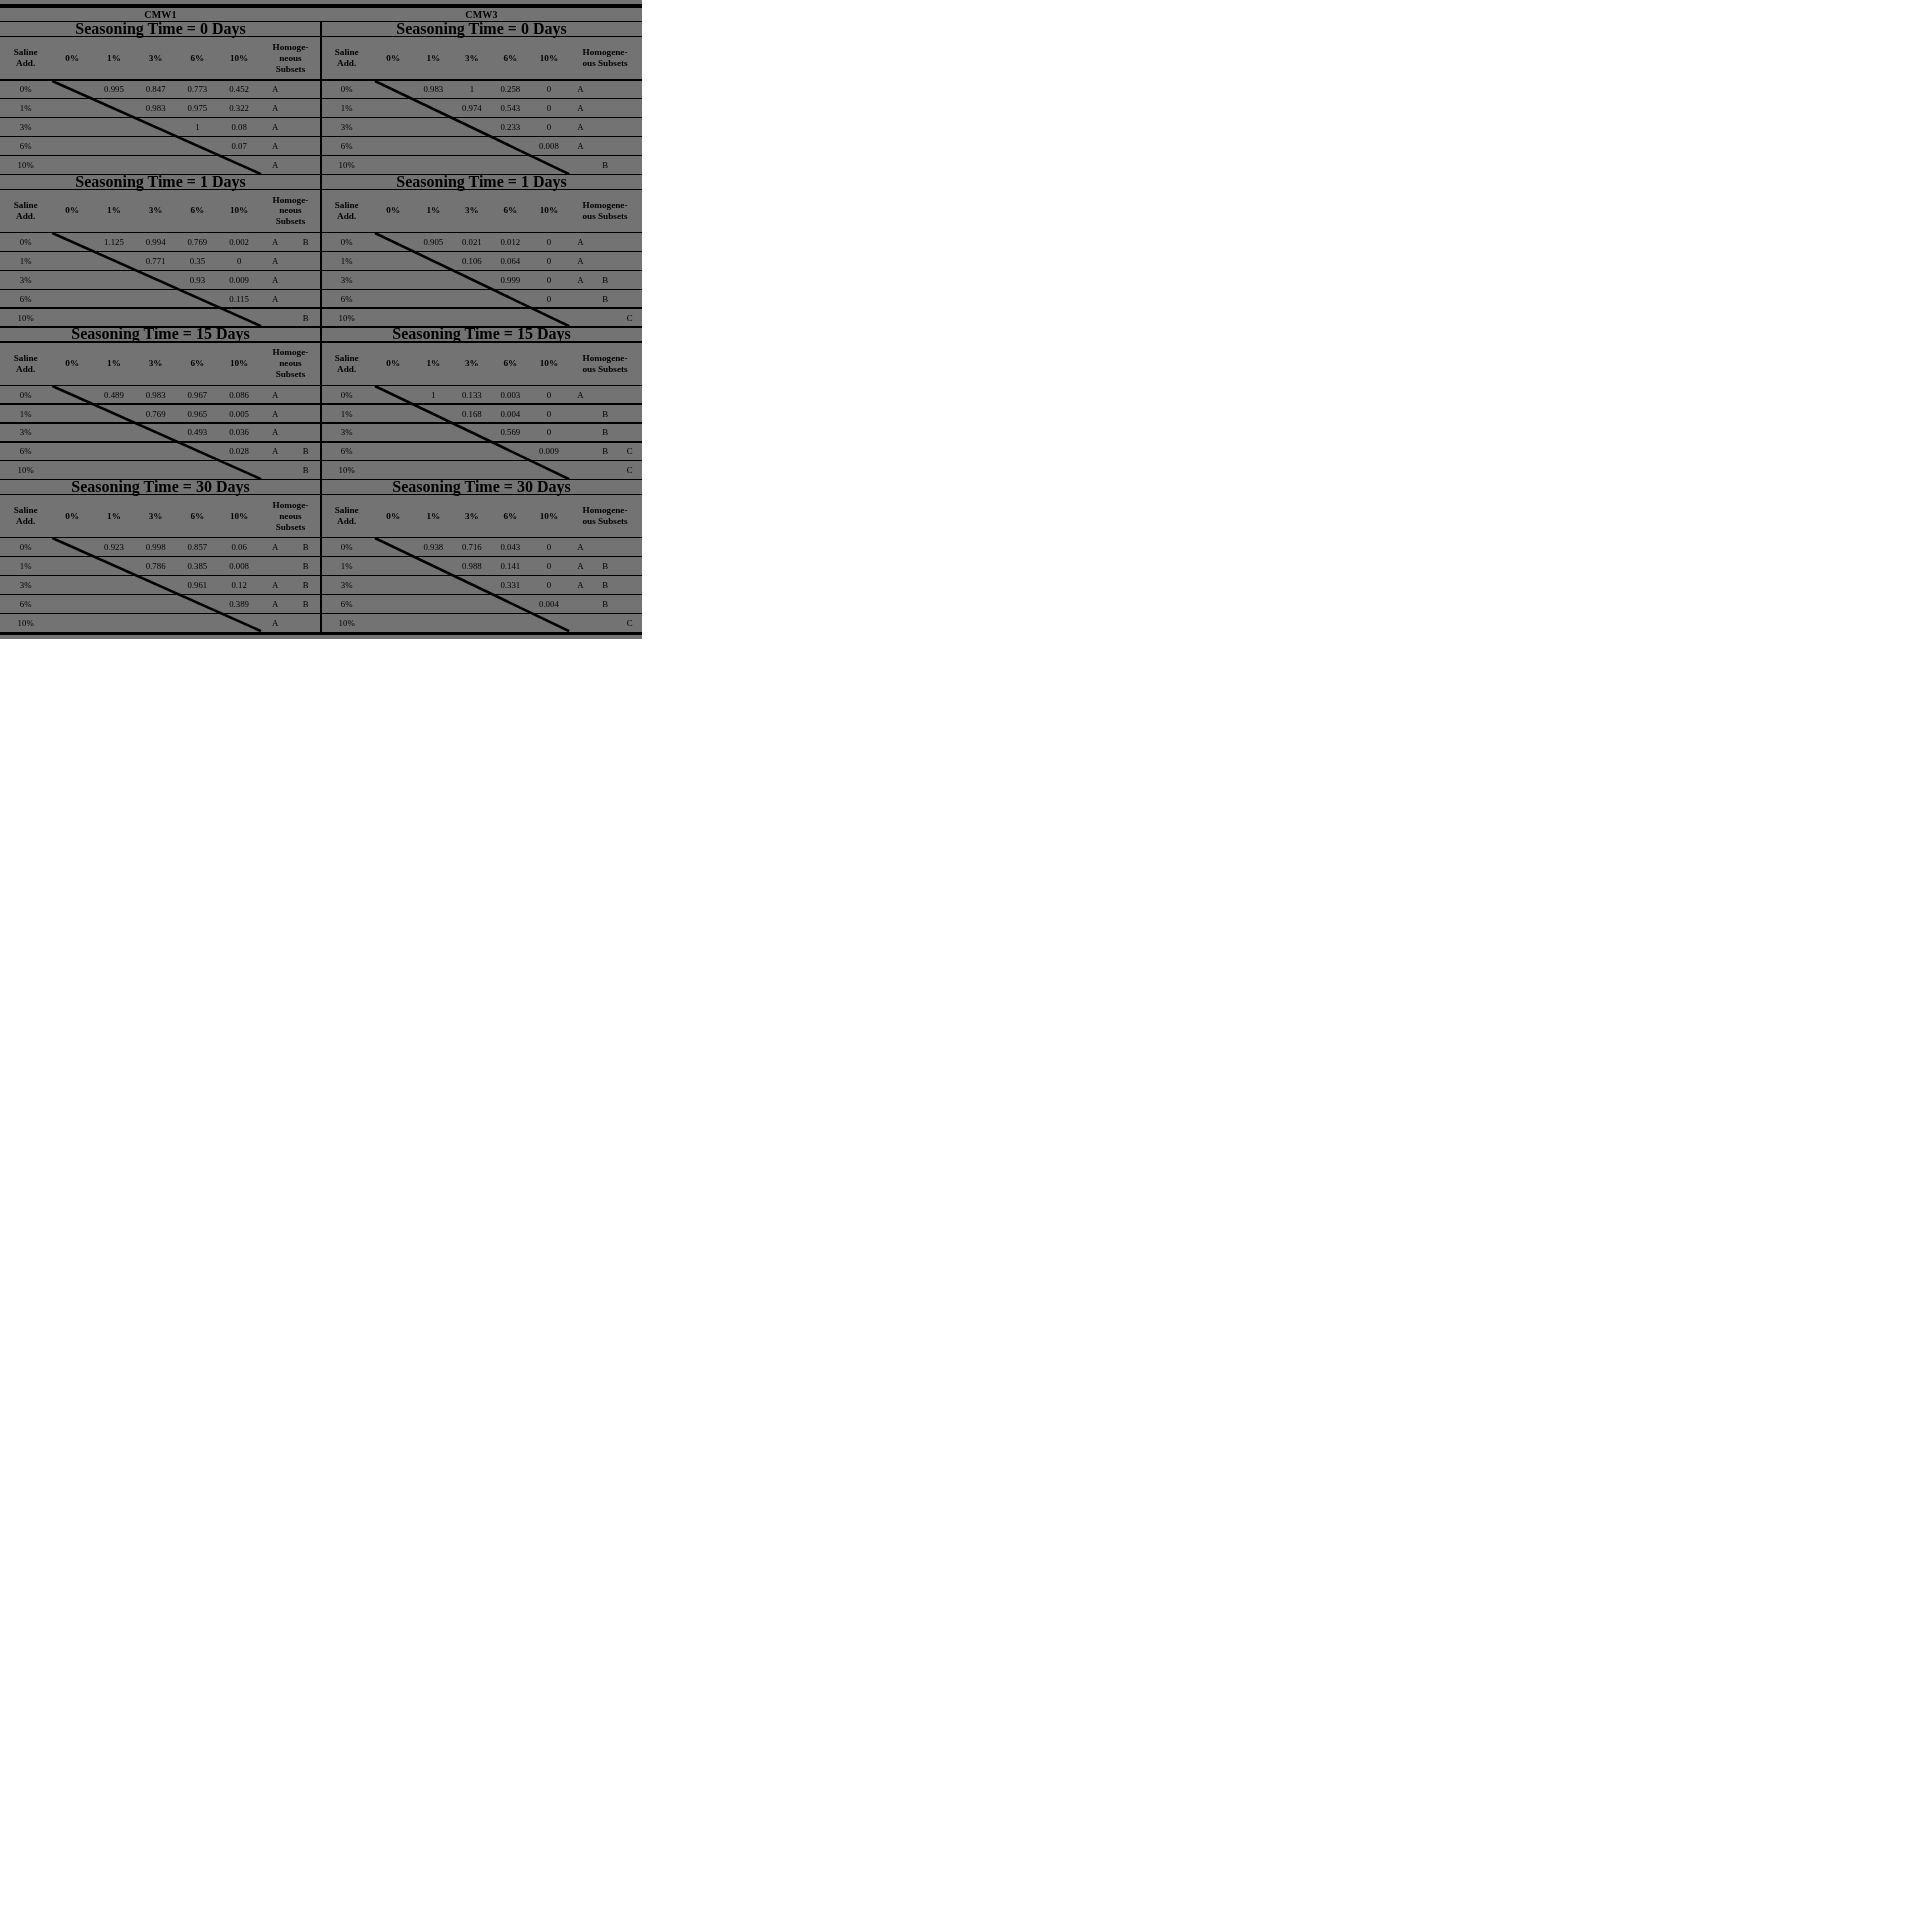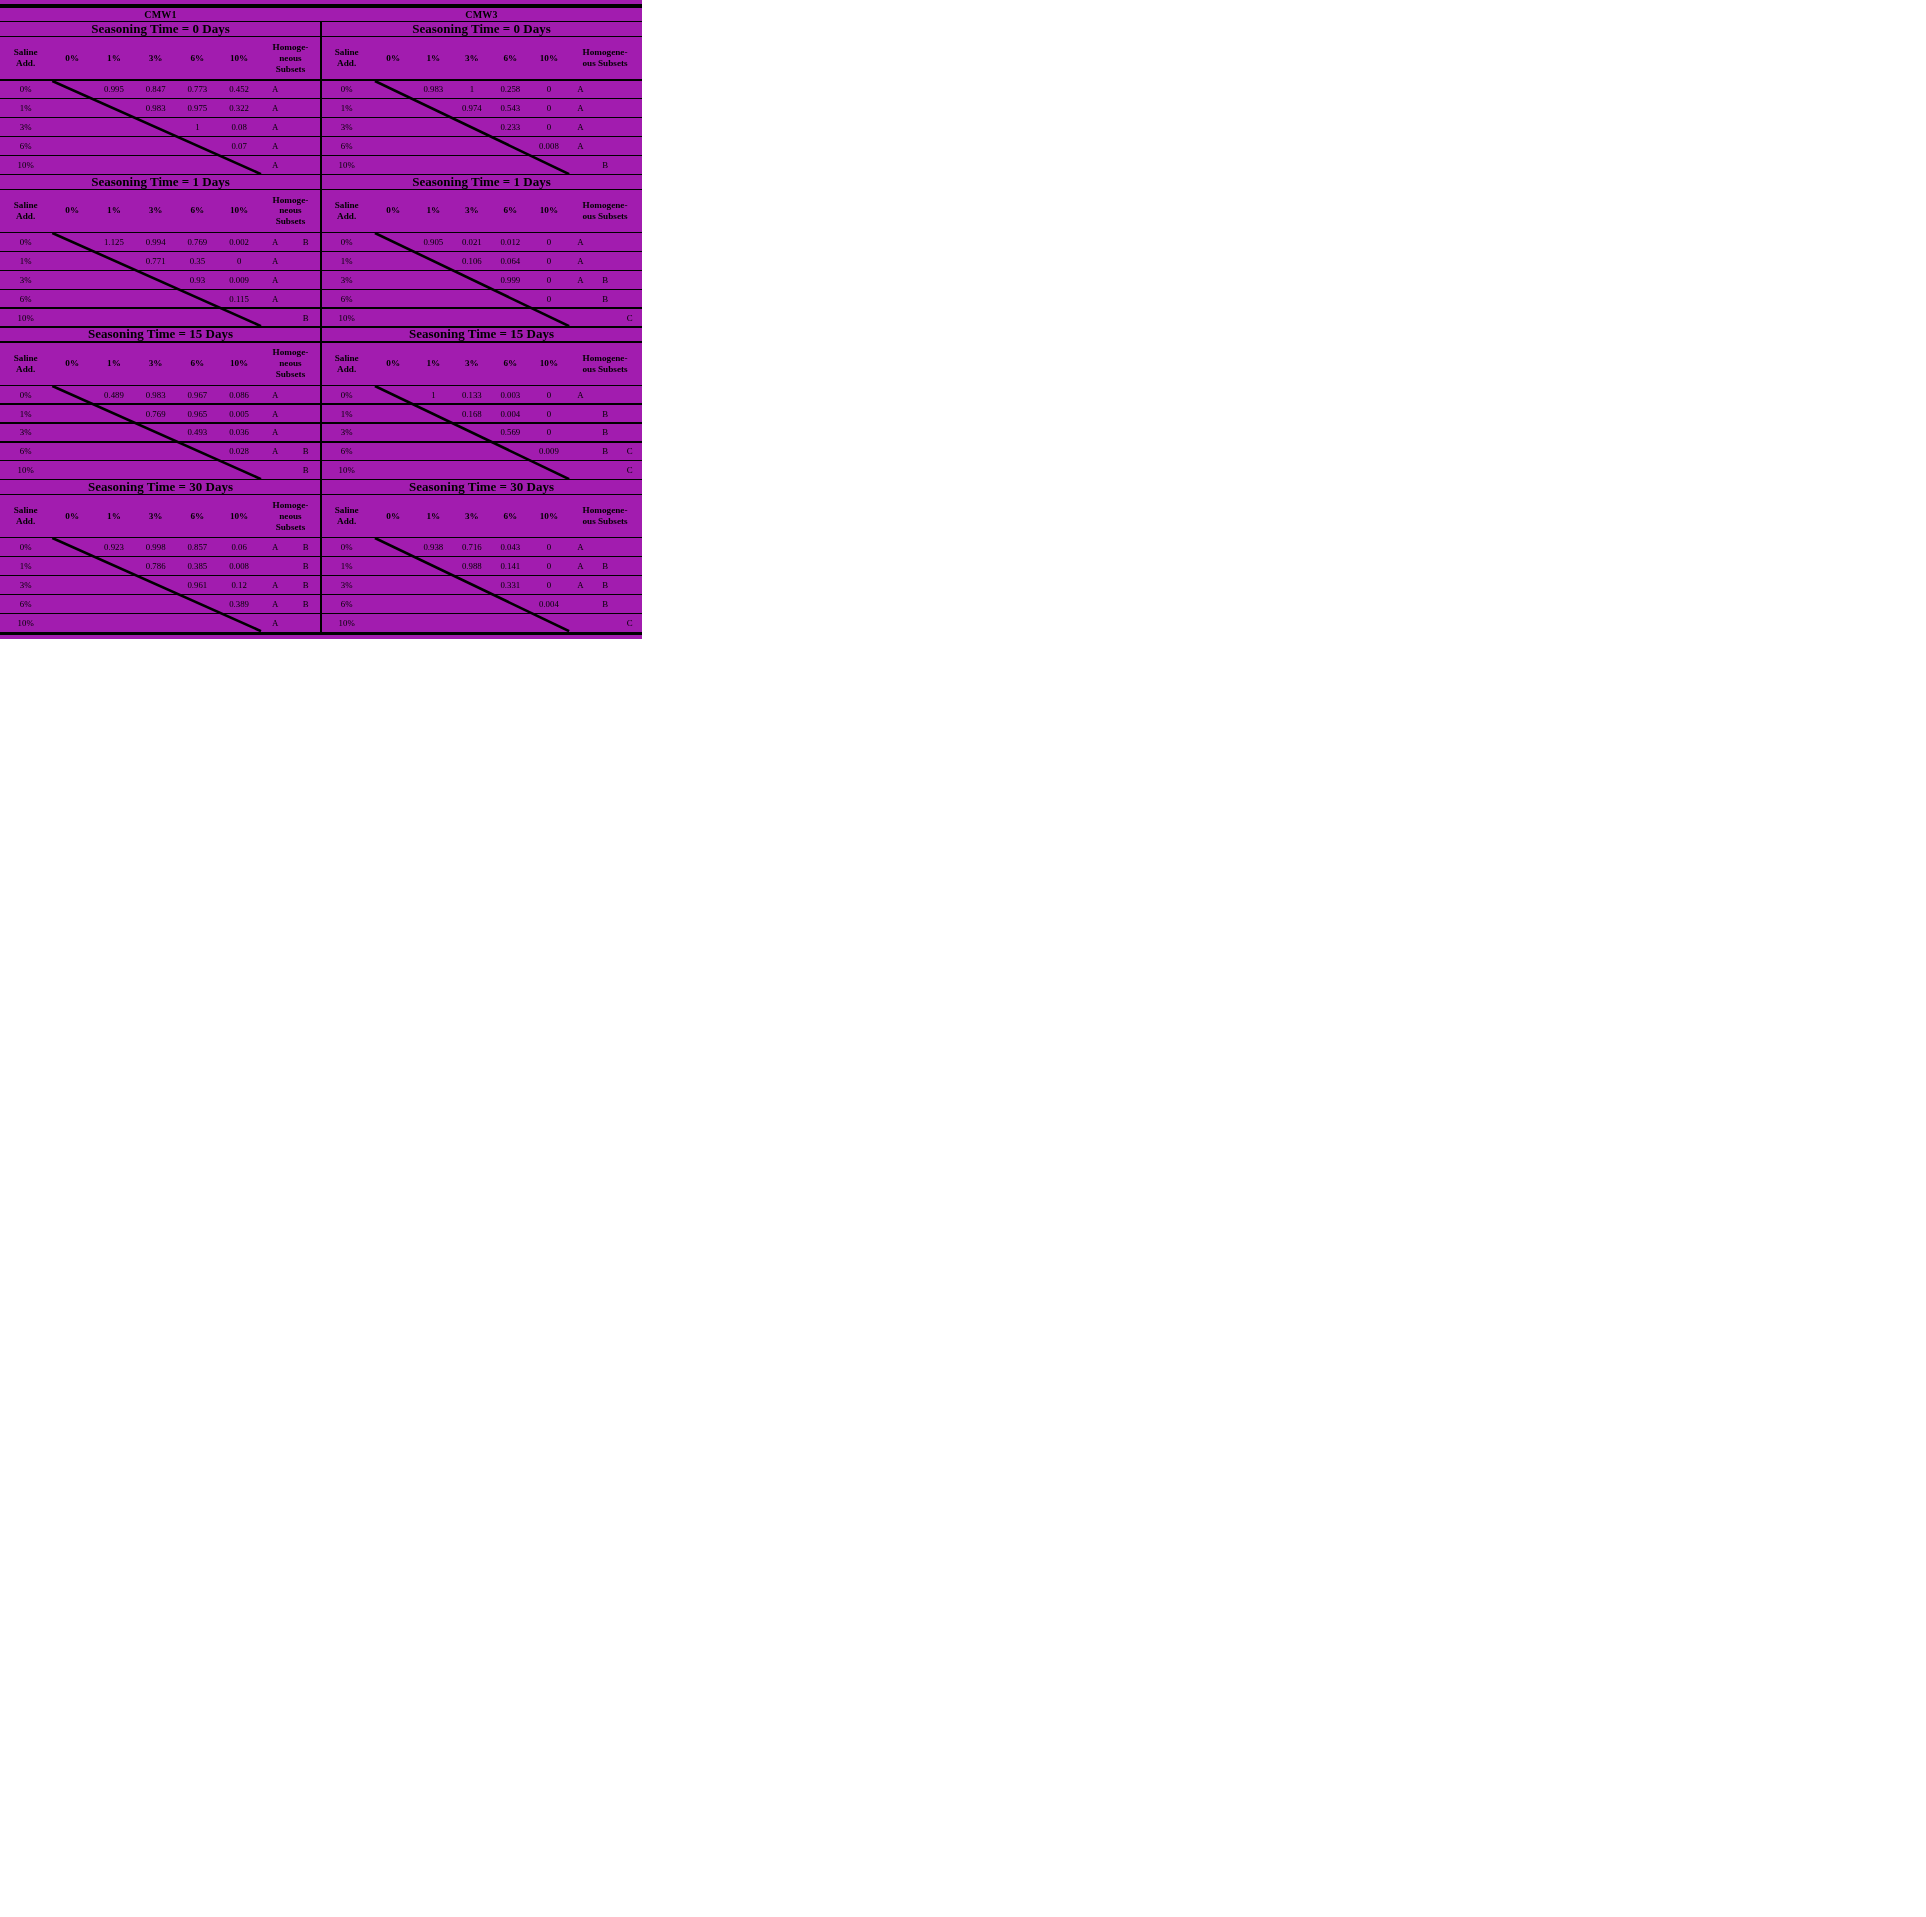--- a/index.html
+++ b/index.html
@@ -6,7 +6,7 @@
   .page{
     position:relative;
     width:642px;height:639px;
-    background:#a21caf;color:#000;
+    background:#737373;color:#000;
     font-family:"Liberation Serif","DejaVu Serif",serif;
     overflow:hidden;
   }

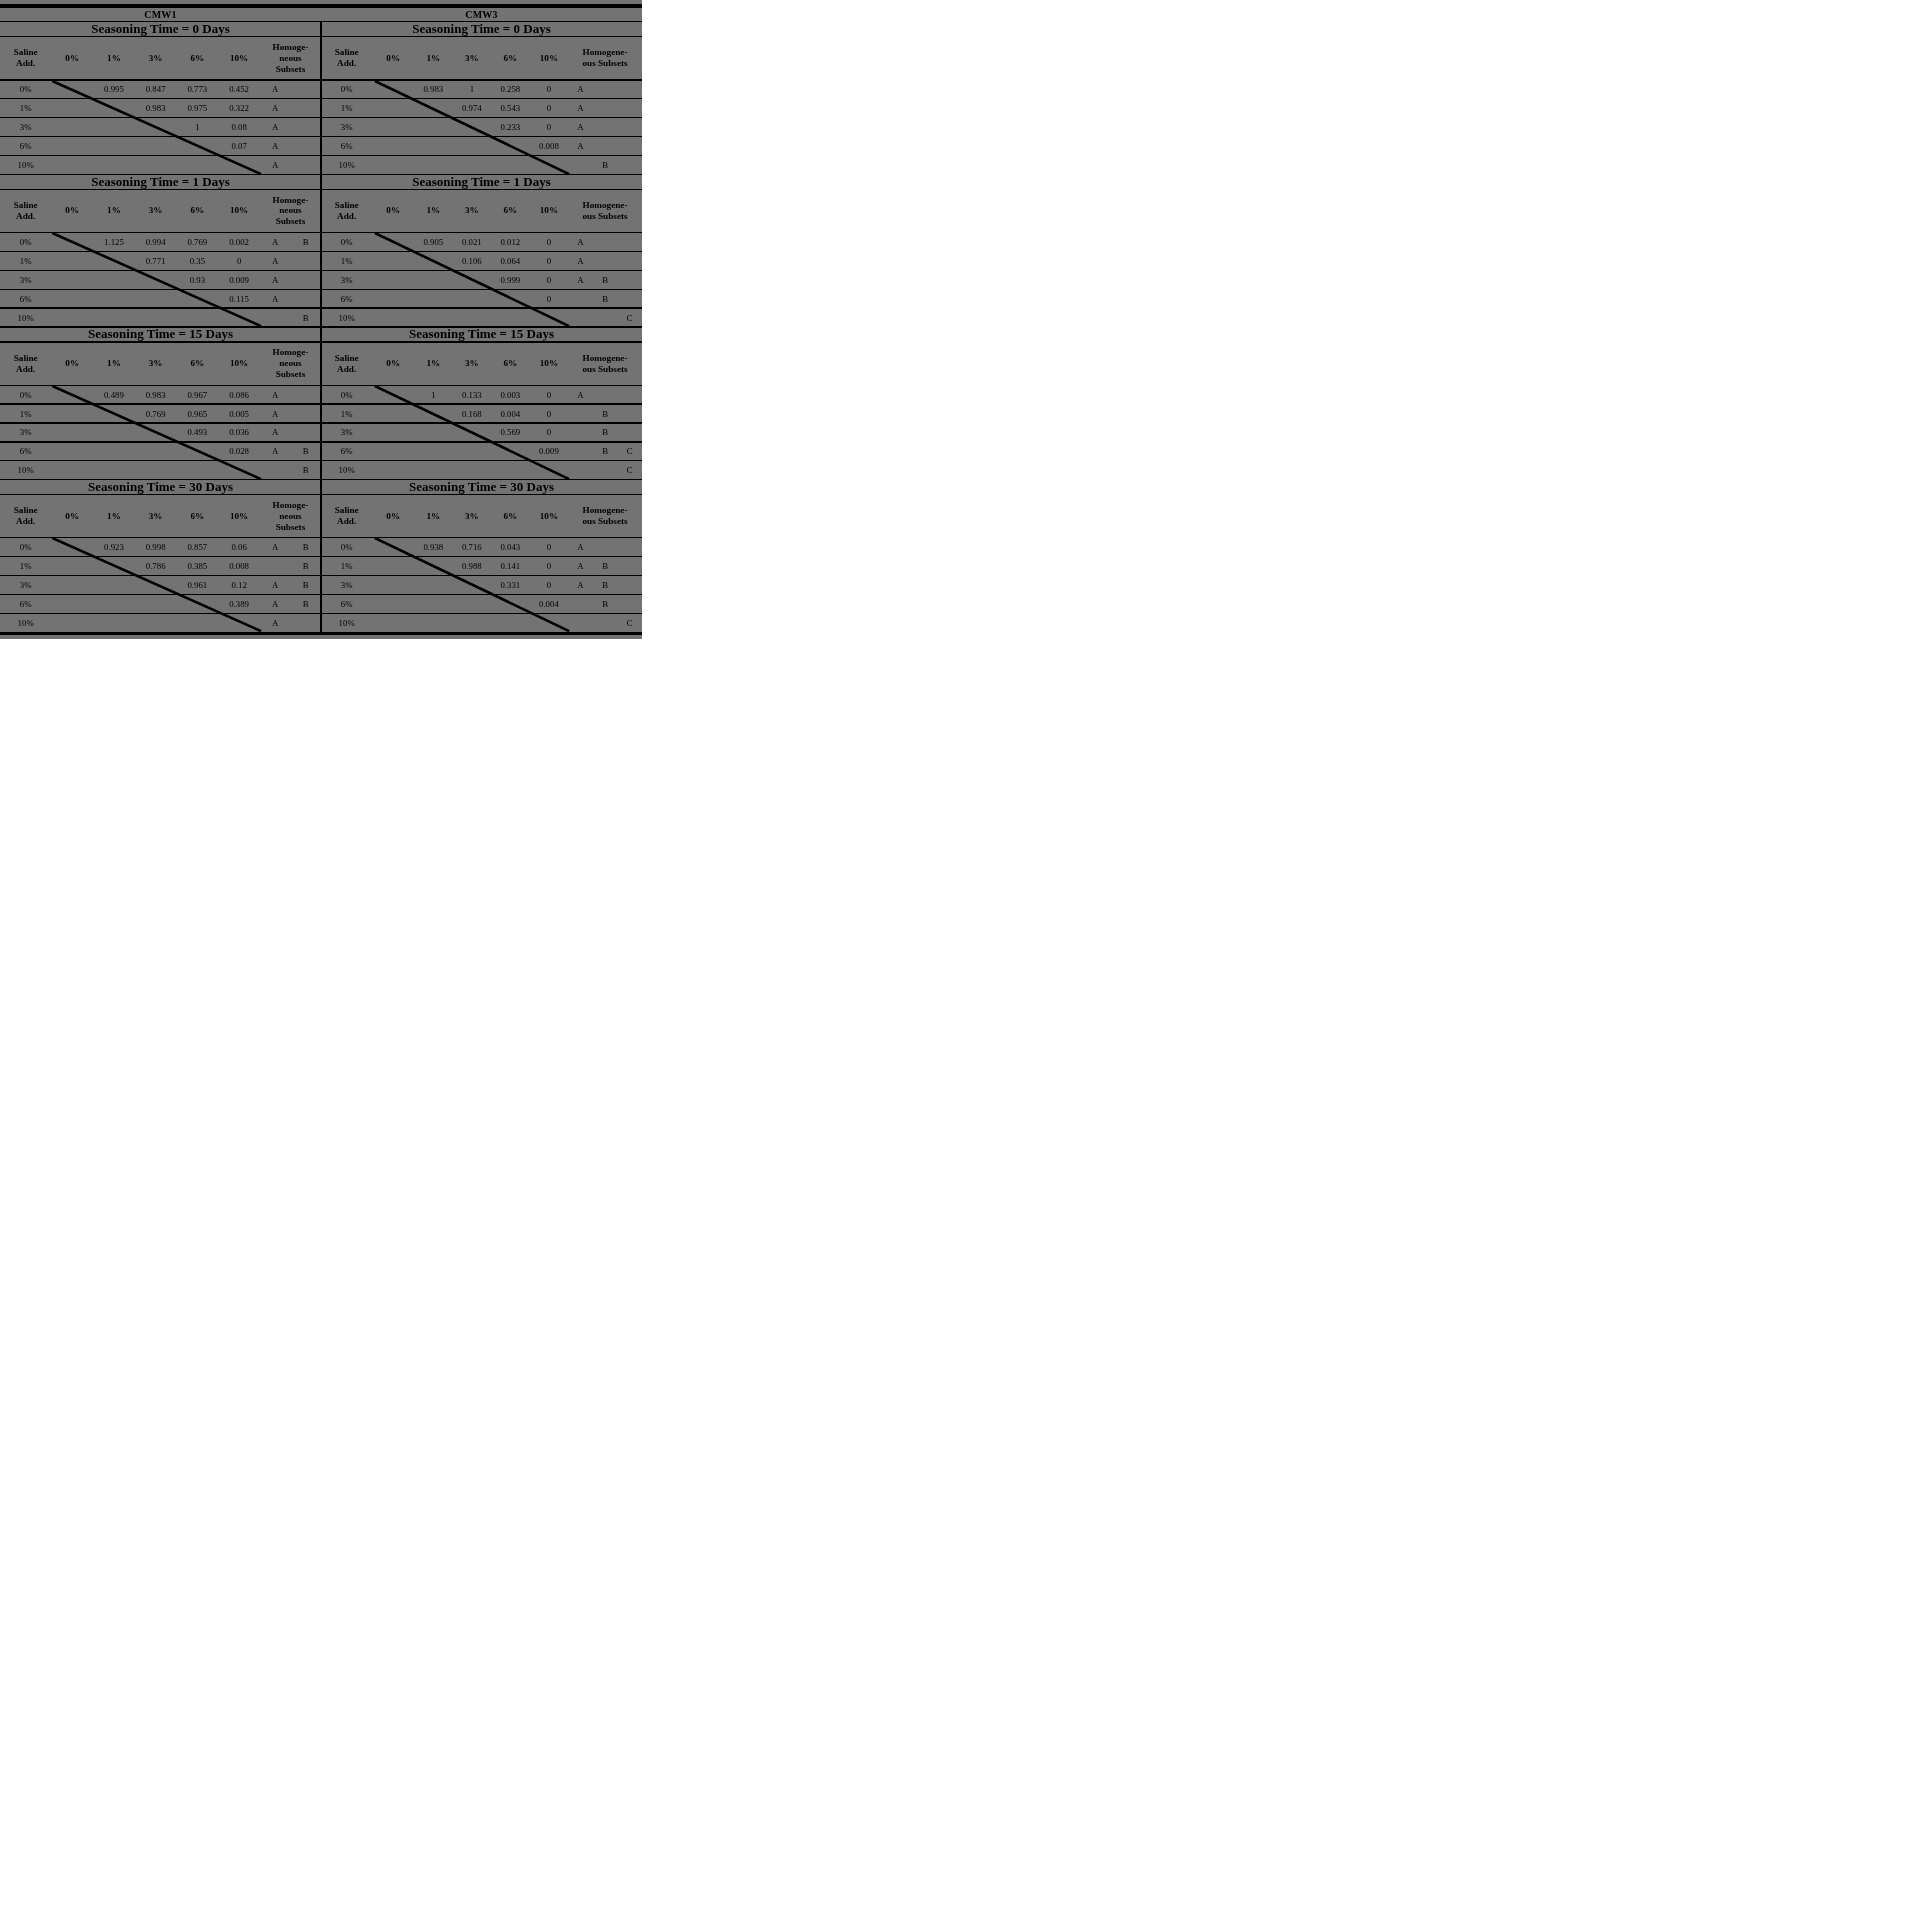--- a/index.html
+++ b/index.html
@@ -19,7 +19,7 @@
   .vdiv{position:absolute;top:0;bottom:0;left:50%;width:1.3px;margin-left:-0.7px;background:#000;z-index:6;}
   .half{width:50%;}
   .band{height:13.6px;display:flex;align-items:center;justify-content:center;
-        font-weight:bold;font-size:13px;}
+        font-weight:bold;font-size:16px;}
   .hdr-row{display:grid;height:42px;align-items:center;}
   .hdr-cell{text-align:center;font-weight:bold;font-size:9.2px;line-height:1.18;}
   .rows-block{position:relative;}

